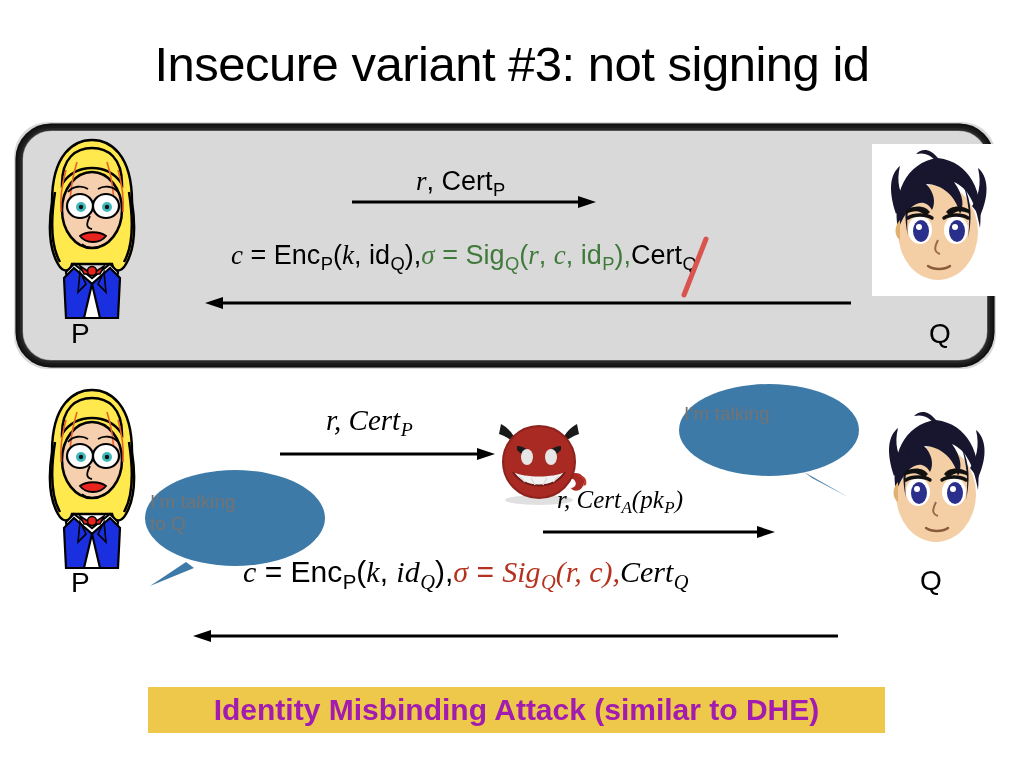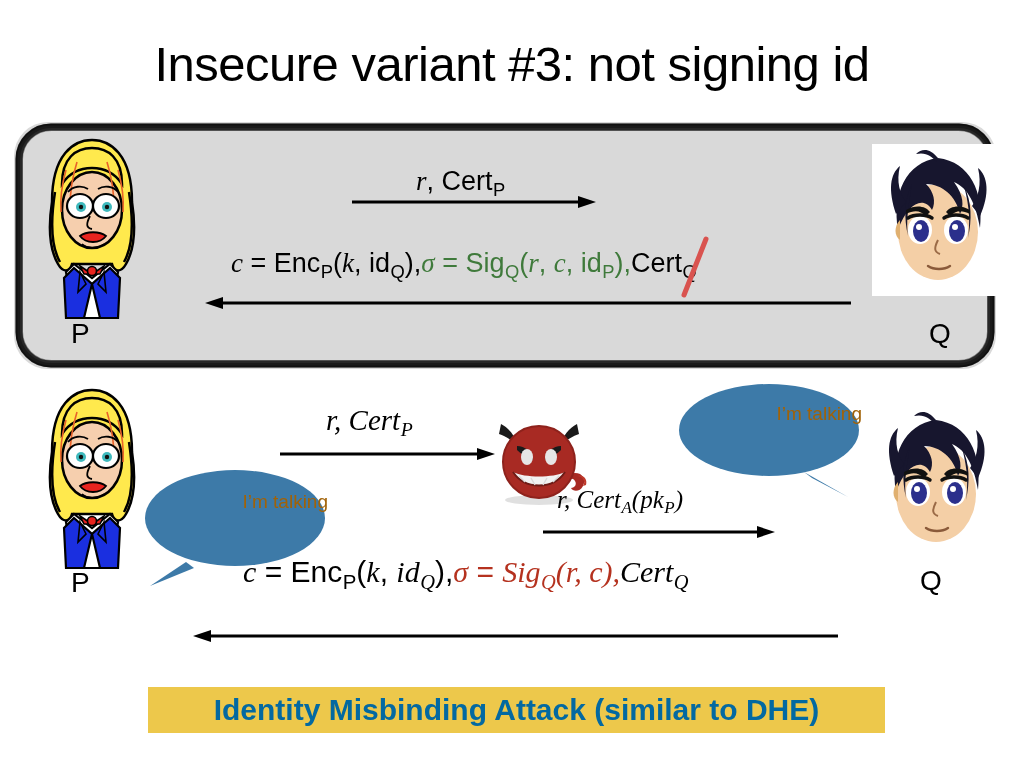--- a/index.html
+++ b/index.html
@@ -95,7 +95,7 @@
   .blk   { color: #000000; }
 
   #msg1 { left: 416px; top: 168px; font-size: 27px; }
-  #msg2 { left: 231px; top: 250px; font-size: 27px; }
+  #msg2 { left: 231px; top: 242px; font-size: 27px; }
   #msg3 { left: 326px; top: 406px; font-size: 29px; }
   #msg4 { left: 557px; top: 487px; font-size: 25px; }
   #msg5 { left: 243px; top: 557px; font-size: 30px; }

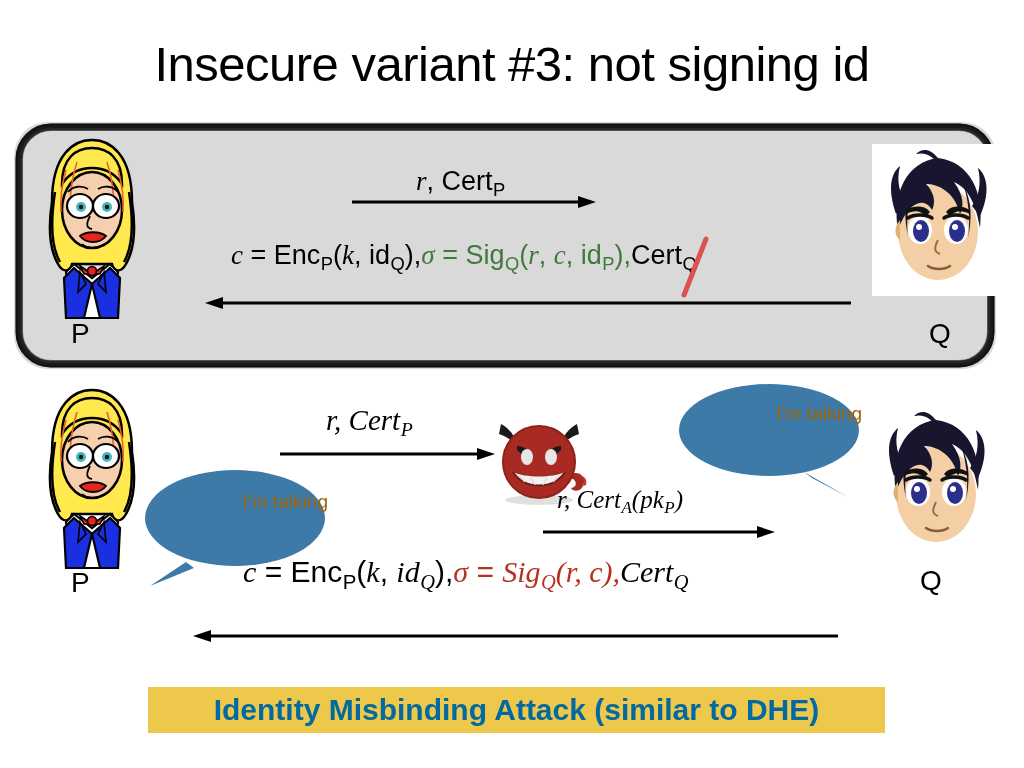--- a/index.html
+++ b/index.html
@@ -113,13 +113,13 @@
   .bubble-wrap { position: absolute; }
   .bubble-text {
     position: absolute;
-    color: #a16207;
+    color: #737373;
     font-family: "Liberation Sans", sans-serif;
     font-size: 19px;
     line-height: 1.18;
-    text-align: right;
+    text-align: left;
     width: 100%;
-    left: 0;
+    left: 8px;
   }
   #bubble-p { left: 142px; top: 466px; width: 186px; height: 120px; }
   #bubble-p .bubble-text { top: 25px; }

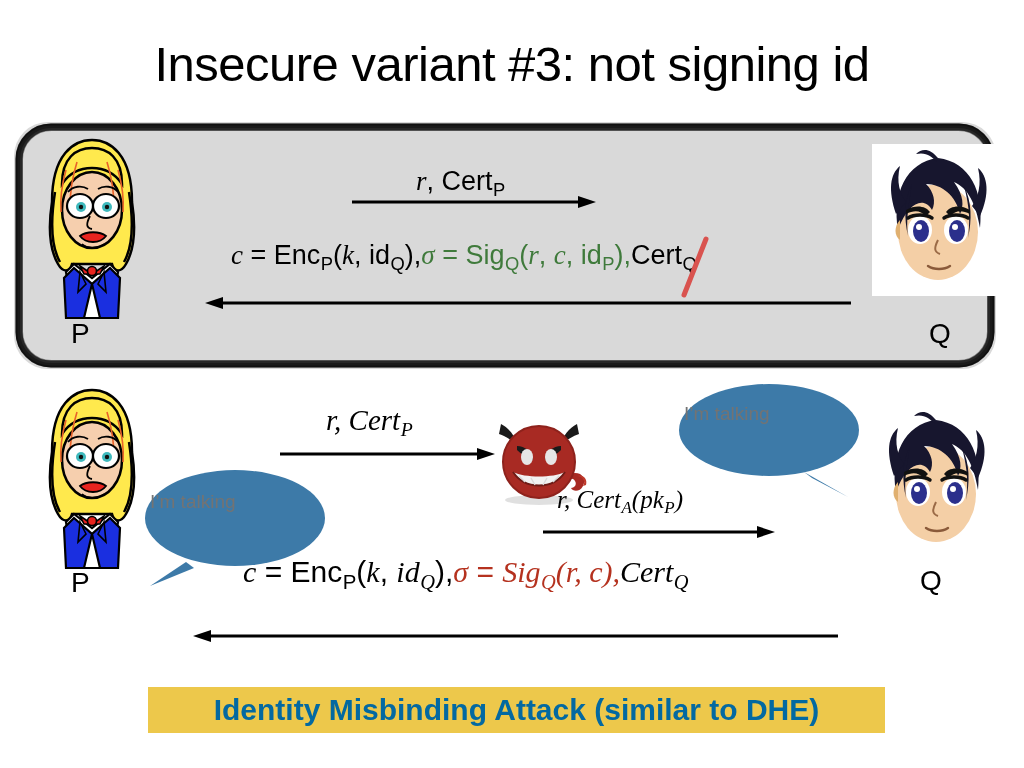--- a/index.html
+++ b/index.html
@@ -323,6 +323,7 @@
   </svg>
   <div class="bubble-text">
     <div>I’m talking</div>
+    <div>to Q</div>
   </div>
 </div>
 

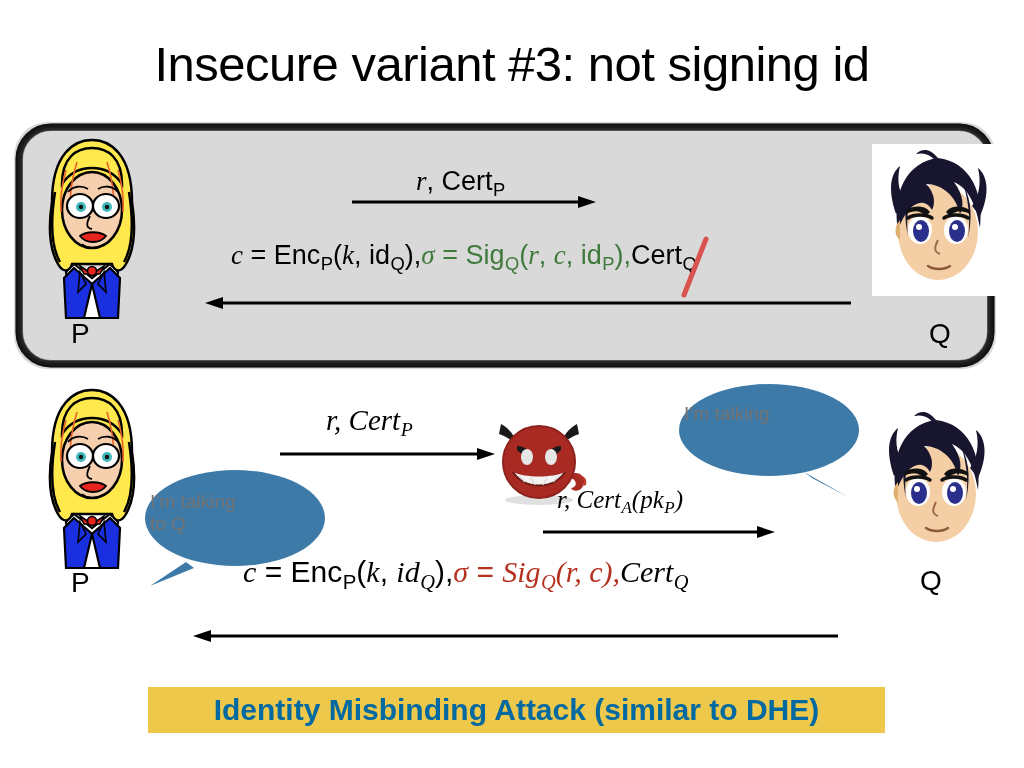--- a/index.html
+++ b/index.html
@@ -145,7 +145,7 @@
     font-family: "Liberation Sans", sans-serif;
     font-weight: bold;
     font-size: 30px;
-    color: #0369a1;
+    color: #a21caf;
     white-space: nowrap;
   }
 </style>

